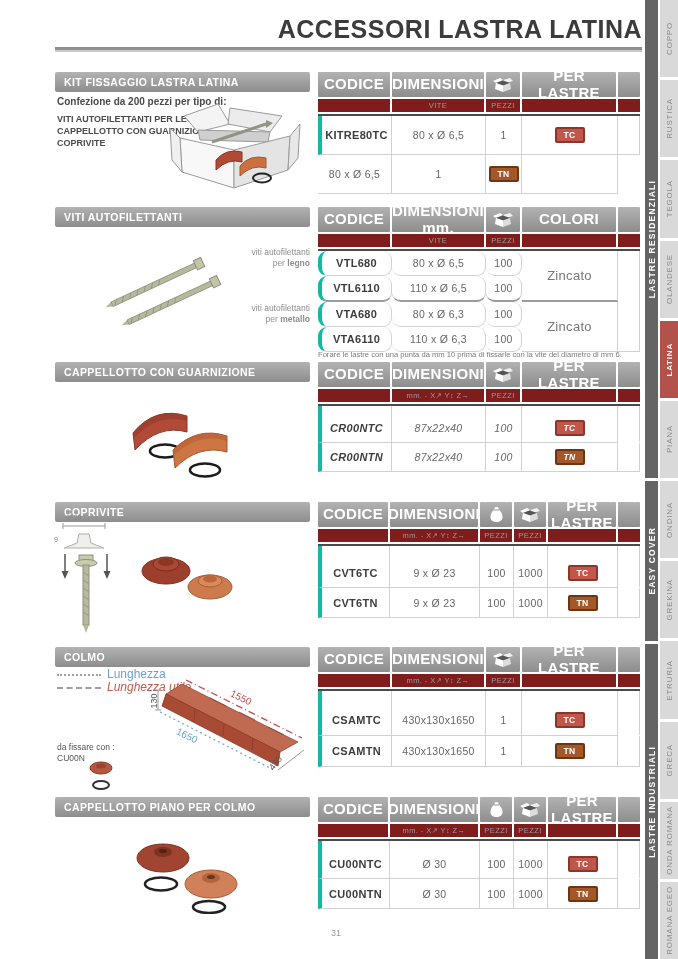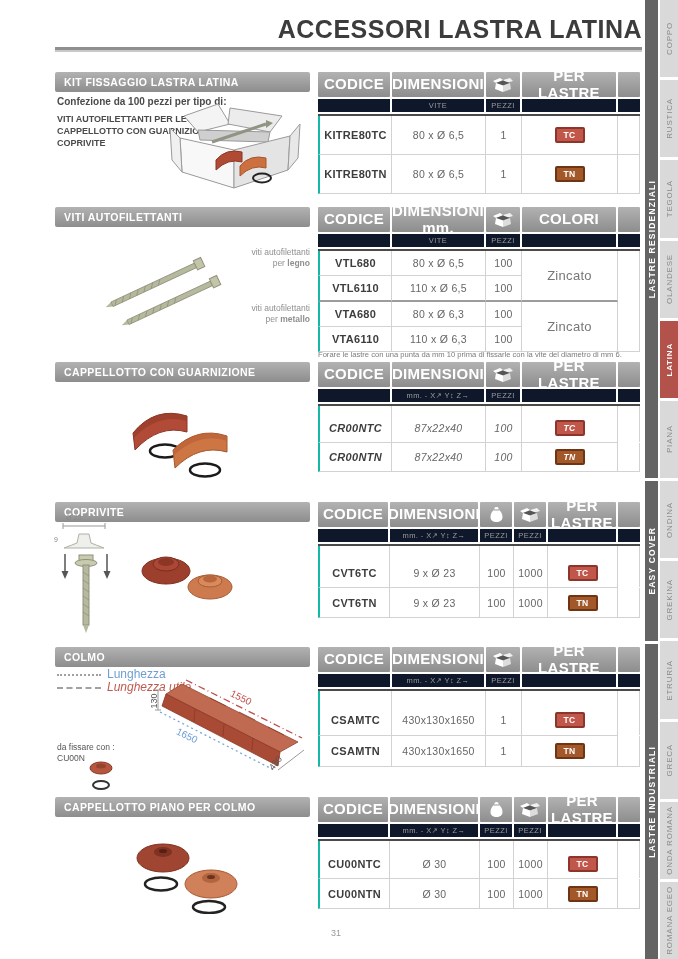--- a/index.html
+++ b/index.html
@@ -89,7 +89,7 @@
 <div class="title-rule"></div>
 
 <div class="sec-bar" style="top:72px">KIT FISSAGGIO LASTRA LATINA</div>
-<div class="s1-intro">Confezione da 100 pezzi per tipo di:</div>
+<div class="s1-intro">Confezione da 200 pezzi per tipo di:</div>
 <div class="s1-items">
   <div>VITI AUTOFILETTANTI PER LEGNO</div>
   <div>CAPPELLOTTO CON GUARNIZIONE</div>

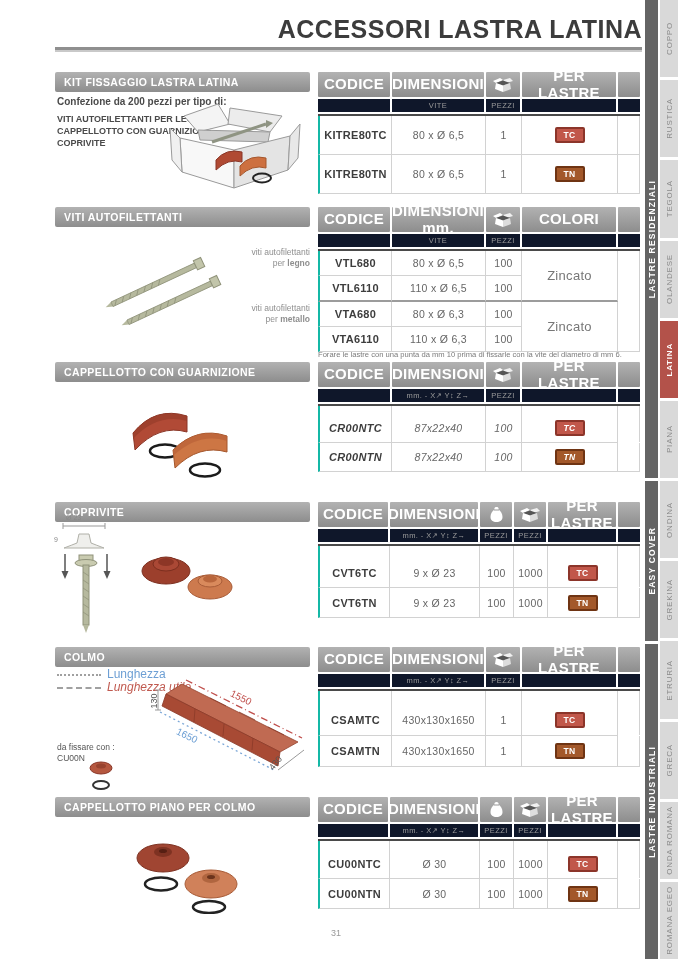--- a/index.html
+++ b/index.html
@@ -29,7 +29,7 @@
       text-align:center;margin-right:2px;letter-spacing:.3px;white-space:pre-line;
       line-height:1.1;border-radius:1px;}
   .th.last{margin-right:0;}
-  .ts{background:#0f172a;color:#9a9a9a;font-size:7.5px;height:13px;margin:2px 2px 0 0;
+  .ts{background:#7f1d1d;color:#9a9a9a;font-size:7.5px;height:13px;margin:2px 2px 0 0;
       display:flex;align-items:center;justify-content:center;letter-spacing:.4px;white-space:nowrap;}
   .ts.last{margin-right:0;}
   .dark{grid-column:1/-1;height:2px;background:#4a4a4a;margin-top:2px;}

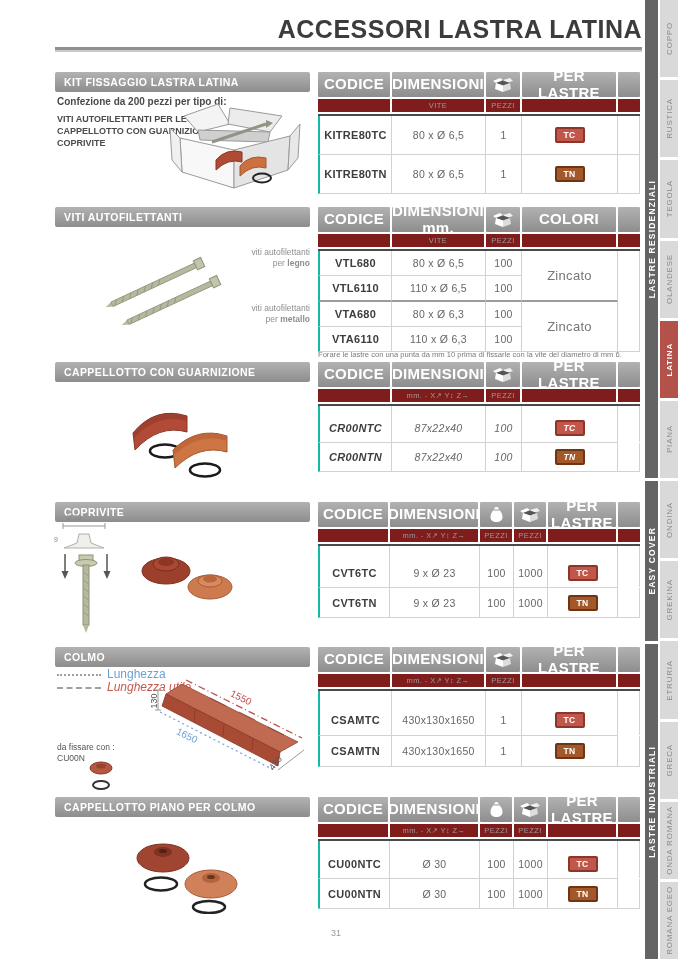--- a/index.html
+++ b/index.html
@@ -36,7 +36,7 @@
   .td{border-right:1px solid #d2d2d2;border-bottom:1px solid #d2d2d2;display:flex;
       align-items:center;justify-content:center;color:#666;font-size:10.5px;
       letter-spacing:.3px;background:#fff;}
-  .td.c1{border-left:2px solid #14b8a6;}
+  .td.c1{border-left:4px solid #14b8a6;}
   .cod{font-weight:bold;color:#3d3d3d;font-size:11px;}
   .nb{border-bottom:none;}
   .bsep{border-bottom:2px solid #9c9c9c;}

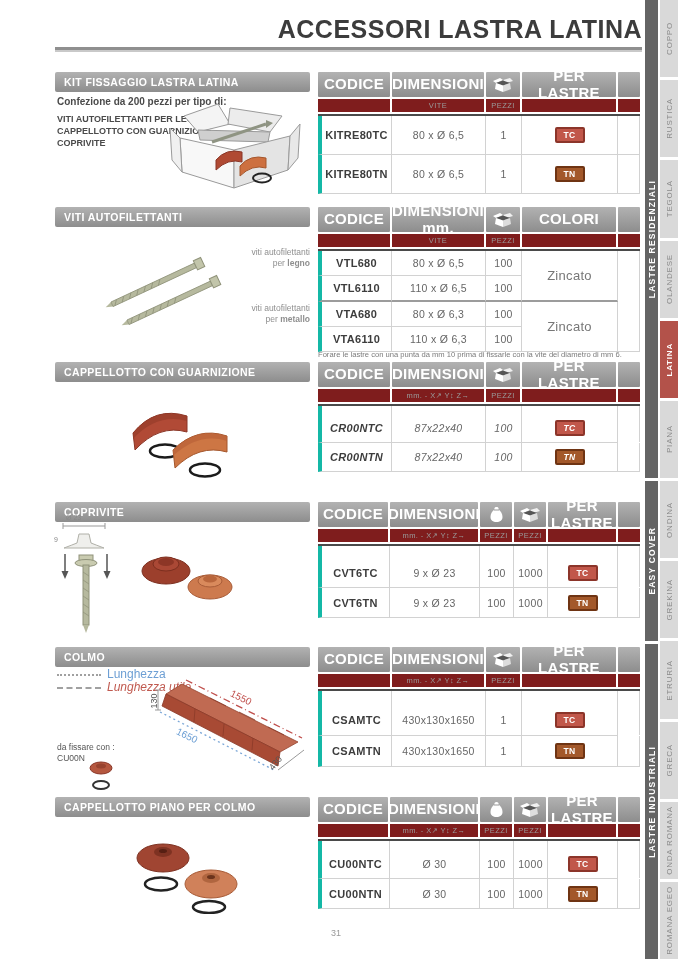--- a/index.html
+++ b/index.html
@@ -136,7 +136,6 @@
         <span class="badge tc" style="background: rgb(193, 87, 74); border-color: rgb(140, 53, 42);">TC</span>
       </div>
     <div class="td h38"></div>
-    <div class="td c1 cod h38">KITRE80TN</div>
     <div class="td h38">80 x Ø 6,5</div>
     <div class="td h38">1</div>
     <div class="td h38">

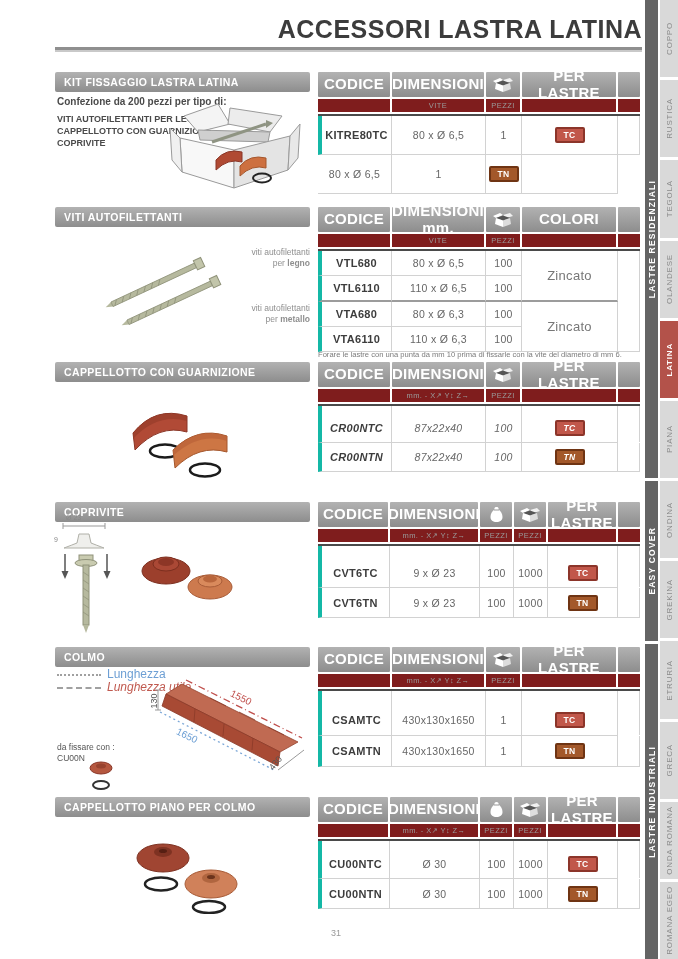--- a/index.html
+++ b/index.html
@@ -42,7 +42,7 @@
   .bsep{border-bottom:2px solid #9c9c9c;}
   .span2{grid-row:span 2;}
   .span4{grid-row:span 4;}
-  .h38{height:38px;} .h24{height:24px;} .h28{height:28px;font-style:italic;} .h29{height:29px;} .h30{height:30px;}
+  .h38{height:38px;} .h24{height:24px;border-radius:9px;} .h28{height:28px;font-style:italic;} .h29{height:29px;} .h30{height:30px;}
   .sp8{height:8px;} .sp12{height:12px;} .sp14{height:14px;}
   .zinc{color:#777;font-size:13px;}
   .badge{min-width:30px;height:16px;padding:0 4px;border-radius:2px;color:#fff;

